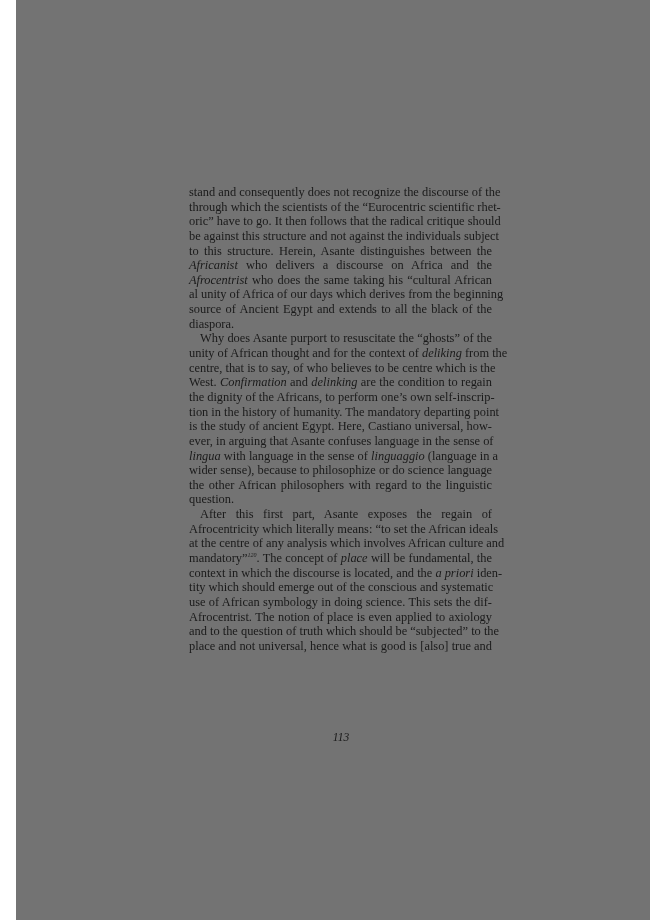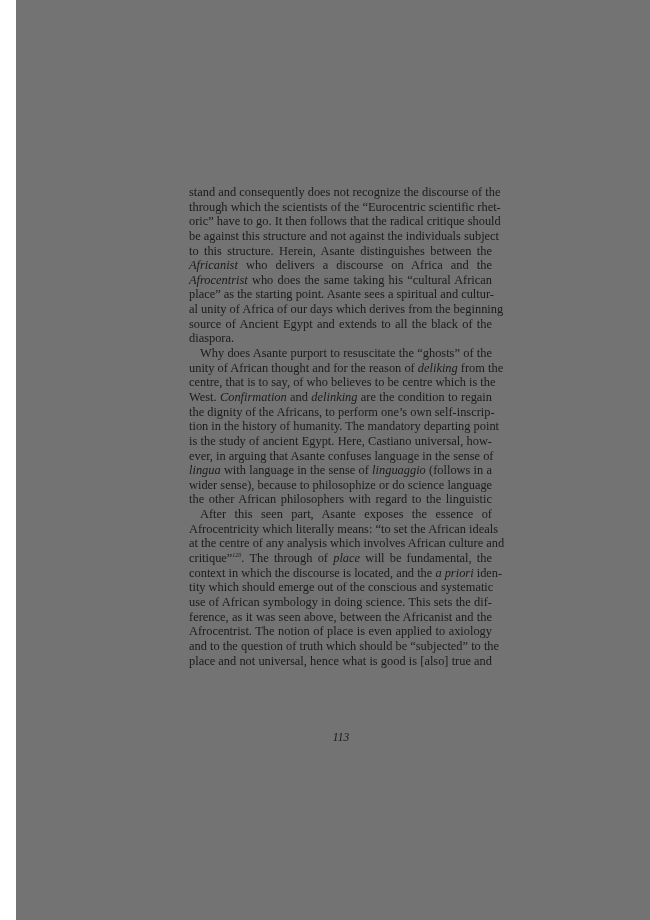--- a/index.html
+++ b/index.html
@@ -46,7 +46,6 @@
         <span class="line"><span>to this structure. Herein, Asante distinguishes between the</span></span>
         <span class="line"><i>Africanist</i><span> who delivers a discourse on Africa and the</span></span>
         <span class="line"><i>Afrocentrist</i><span> who does the same taking his “cultural African</span></span>
-        <span class="line"><span>place” as the starting point. Asante sees a spiritual and cultur-</span></span>
         <span class="line"><span>al unity of Africa of our days which derives from the beginning</span></span>
         <span class="line"><span>source of Ancient Egypt and extends to all the black of the</span></span>
         <span class="line last"><span>diaspora.</span></span>

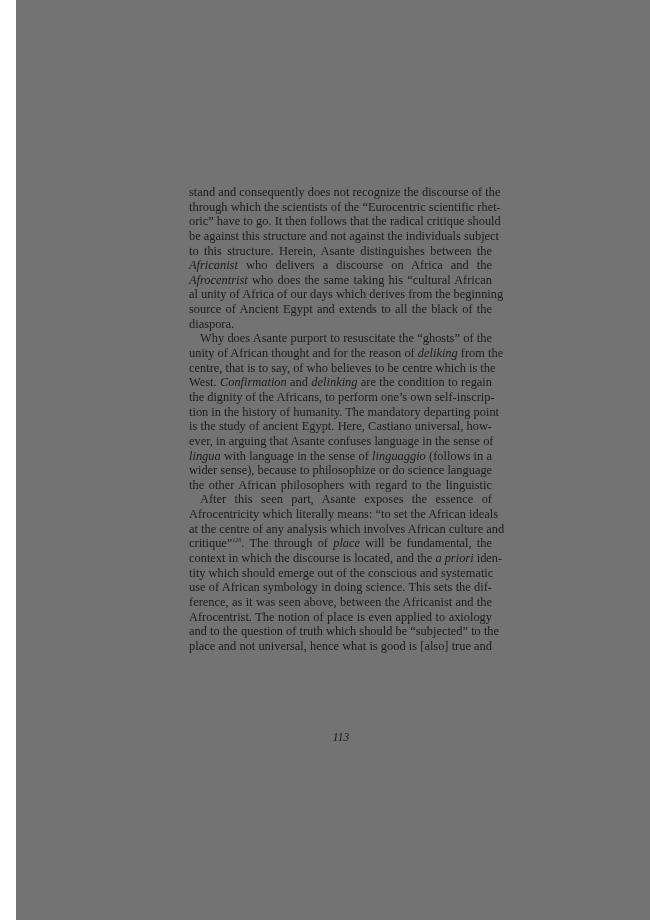--- a/index.html
+++ b/index.html
@@ -52,7 +52,7 @@
       </div>
       <div>
         <span class="line indent"><span>Why does Asante purport to resuscitate the “ghosts” of the</span></span>
-        <span class="line"><span>unity of African thought and for the reason of </span><i>deliking</i><span> from the</span></span>
+        <span class="line"><span>unity of African thought and for the context of </span><i>deliking</i><span> from the</span></span>
         <span class="line"><span>centre, that is to say, of who believes to be centre which is the</span></span>
         <span class="line"><span>West. </span><i>Confirmation</i><span> and </span><i>delinking</i><span> are the condition to regain</span></span>
         <span class="line"><span>the dignity of the Africans, to perform one’s own self-inscrip-</span></span>

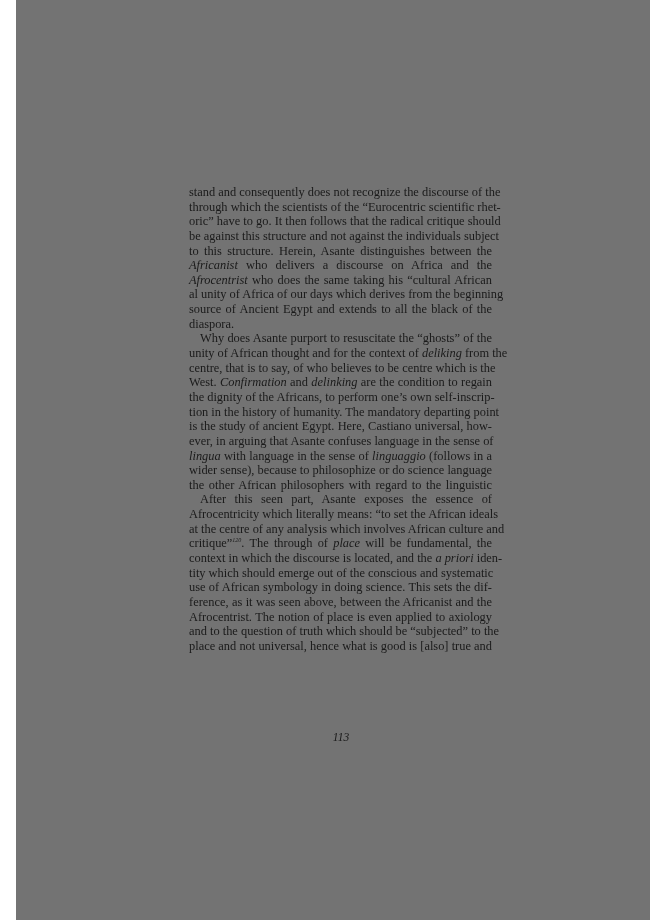--- a/index.html
+++ b/index.html
@@ -59,7 +59,7 @@
         <span class="line"><span>tion in the history of humanity. The mandatory departing point</span></span>
         <span class="line"><span>is the study of ancient Egypt. Here, Castiano universal, how-</span></span>
         <span class="line"><span>ever, in arguing that Asante confuses language in the sense of</span></span>
-        <span class="line"><i>lingua</i><span> with language in the sense of </span><i>linguaggio</i><span> (follows in a</span></span>
+        <span class="line"><i>lingua</i><span> with language in the sense of </span><i>linguaggio</i><span> (language in a</span></span>
         <span class="line"><span>wider sense), because to philosophize or do science language</span></span>
         <span class="line"><span>the other African philosophers with regard to the linguistic</span></span>
       </div>

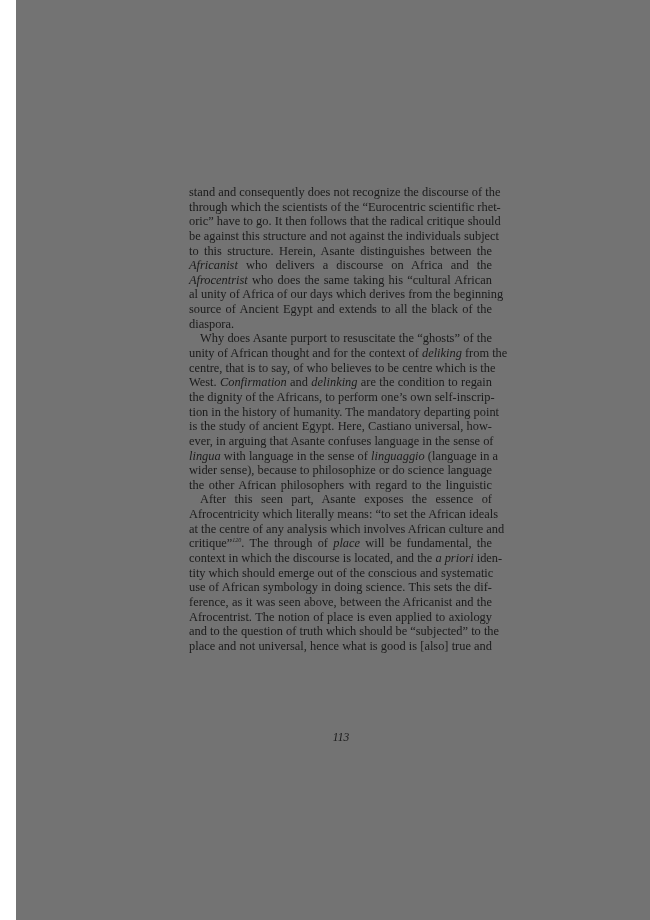--- a/index.html
+++ b/index.html
@@ -62,6 +62,7 @@
         <span class="line"><i>lingua</i><span> with language in the sense of </span><i>linguaggio</i><span> (language in a</span></span>
         <span class="line"><span>wider sense), because to philosophize or do science language</span></span>
         <span class="line"><span>the other African philosophers with regard to the linguistic</span></span>
+        <span class="line last"><span>question.</span></span>
       </div>
       <div>
         <span class="line indent"><span>After this seen part, Asante exposes the essence of</span></span>

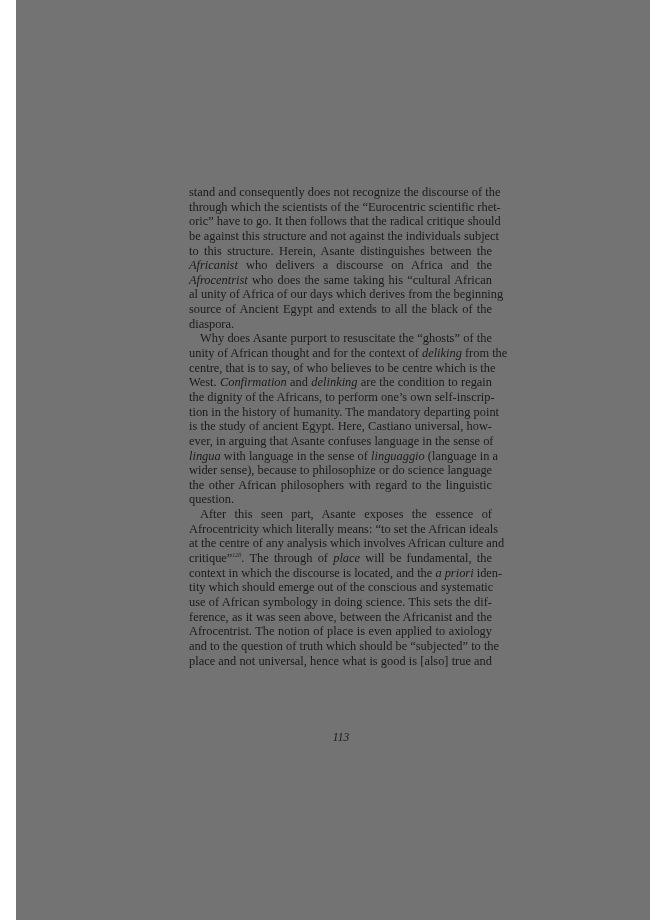--- a/index.html
+++ b/index.html
@@ -65,7 +65,7 @@
         <span class="line last"><span>question.</span></span>
       </div>
       <div>
-        <span class="line indent"><span>After this seen part, Asante exposes the essence of</span></span>
+        <span class="line indent"><span>After this first part, Asante exposes the regain of</span></span>
         <span class="line"><span>Afrocentricity which literally means: “to set the African ideals</span></span>
         <span class="line"><span>at the centre of any analysis which involves African culture and</span></span>
         <span class="line"><span>critique”</span><sup>120</sup><span>. The through of </span><i>place</i><span> will be fundamental, the</span></span>

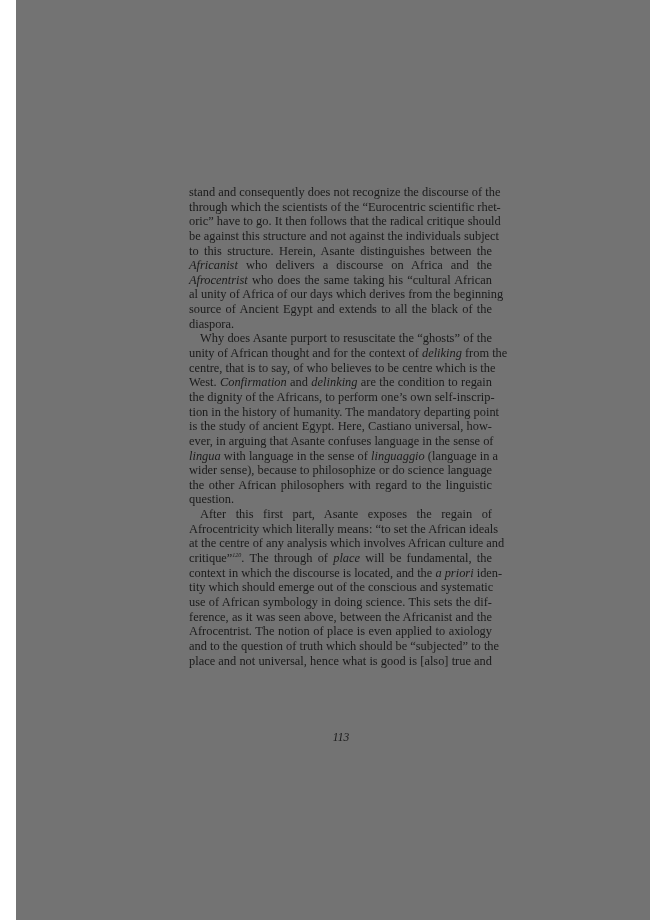--- a/index.html
+++ b/index.html
@@ -68,7 +68,7 @@
         <span class="line indent"><span>After this first part, Asante exposes the regain of</span></span>
         <span class="line"><span>Afrocentricity which literally means: “to set the African ideals</span></span>
         <span class="line"><span>at the centre of any analysis which involves African culture and</span></span>
-        <span class="line"><span>critique”</span><sup>120</sup><span>. The through of </span><i>place</i><span> will be fundamental, the</span></span>
+        <span class="line"><span>mandatory”</span><sup>120</sup><span>. The through of </span><i>place</i><span> will be fundamental, the</span></span>
         <span class="line"><span>context in which the discourse is located, and the </span><i>a priori</i><span> iden-</span></span>
         <span class="line"><span>tity which should emerge out of the conscious and systematic</span></span>
         <span class="line"><span>use of African symbology in doing science. This sets the dif-</span></span>

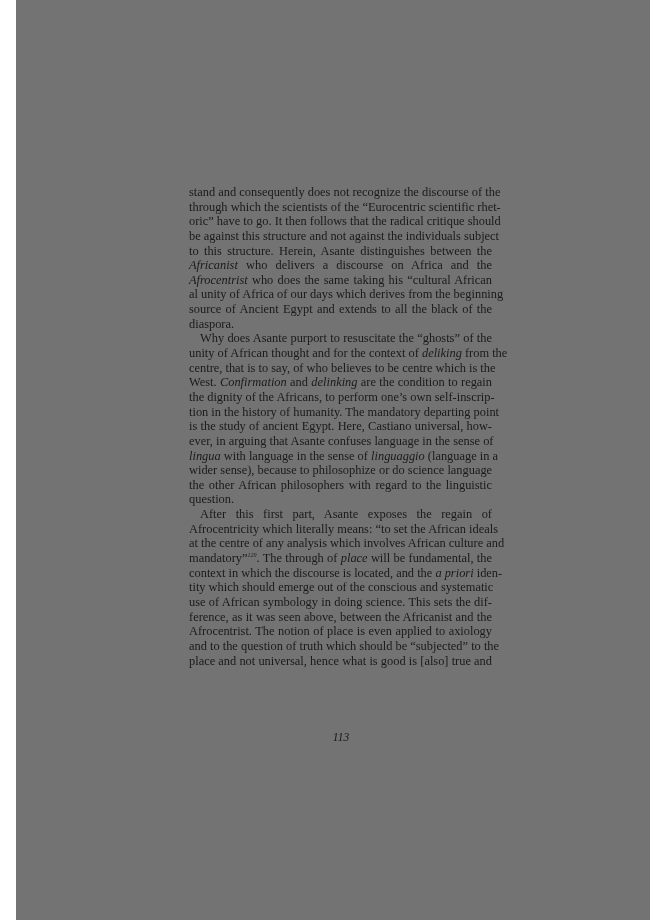--- a/index.html
+++ b/index.html
@@ -68,7 +68,7 @@
         <span class="line indent"><span>After this first part, Asante exposes the regain of</span></span>
         <span class="line"><span>Afrocentricity which literally means: “to set the African ideals</span></span>
         <span class="line"><span>at the centre of any analysis which involves African culture and</span></span>
-        <span class="line"><span>mandatory”</span><sup>120</sup><span>. The through of </span><i>place</i><span> will be fundamental, the</span></span>
+        <span class="line"><span>mandatory”</span><sup>120</sup><span>. The concept of </span><i>place</i><span> will be fundamental, the</span></span>
         <span class="line"><span>context in which the discourse is located, and the </span><i>a priori</i><span> iden-</span></span>
         <span class="line"><span>tity which should emerge out of the conscious and systematic</span></span>
         <span class="line"><span>use of African symbology in doing science. This sets the dif-</span></span>

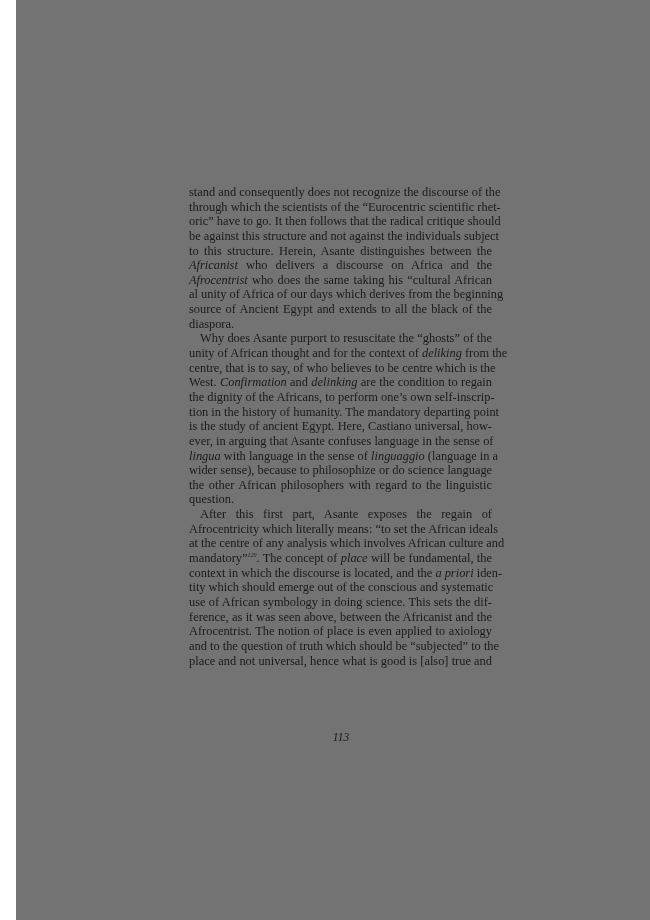--- a/index.html
+++ b/index.html
@@ -72,7 +72,6 @@
         <span class="line"><span>context in which the discourse is located, and the </span><i>a priori</i><span> iden-</span></span>
         <span class="line"><span>tity which should emerge out of the conscious and systematic</span></span>
         <span class="line"><span>use of African symbology in doing science. This sets the dif-</span></span>
-        <span class="line"><span>ference, as it was seen above, between the Africanist and the</span></span>
         <span class="line"><span>Afrocentrist. The notion of place is even applied to axiology</span></span>
         <span class="line"><span>and to the question of truth which should be “subjected” to the</span></span>
         <span class="line"><span>place and not universal, hence what is good is [also] true and</span></span>

